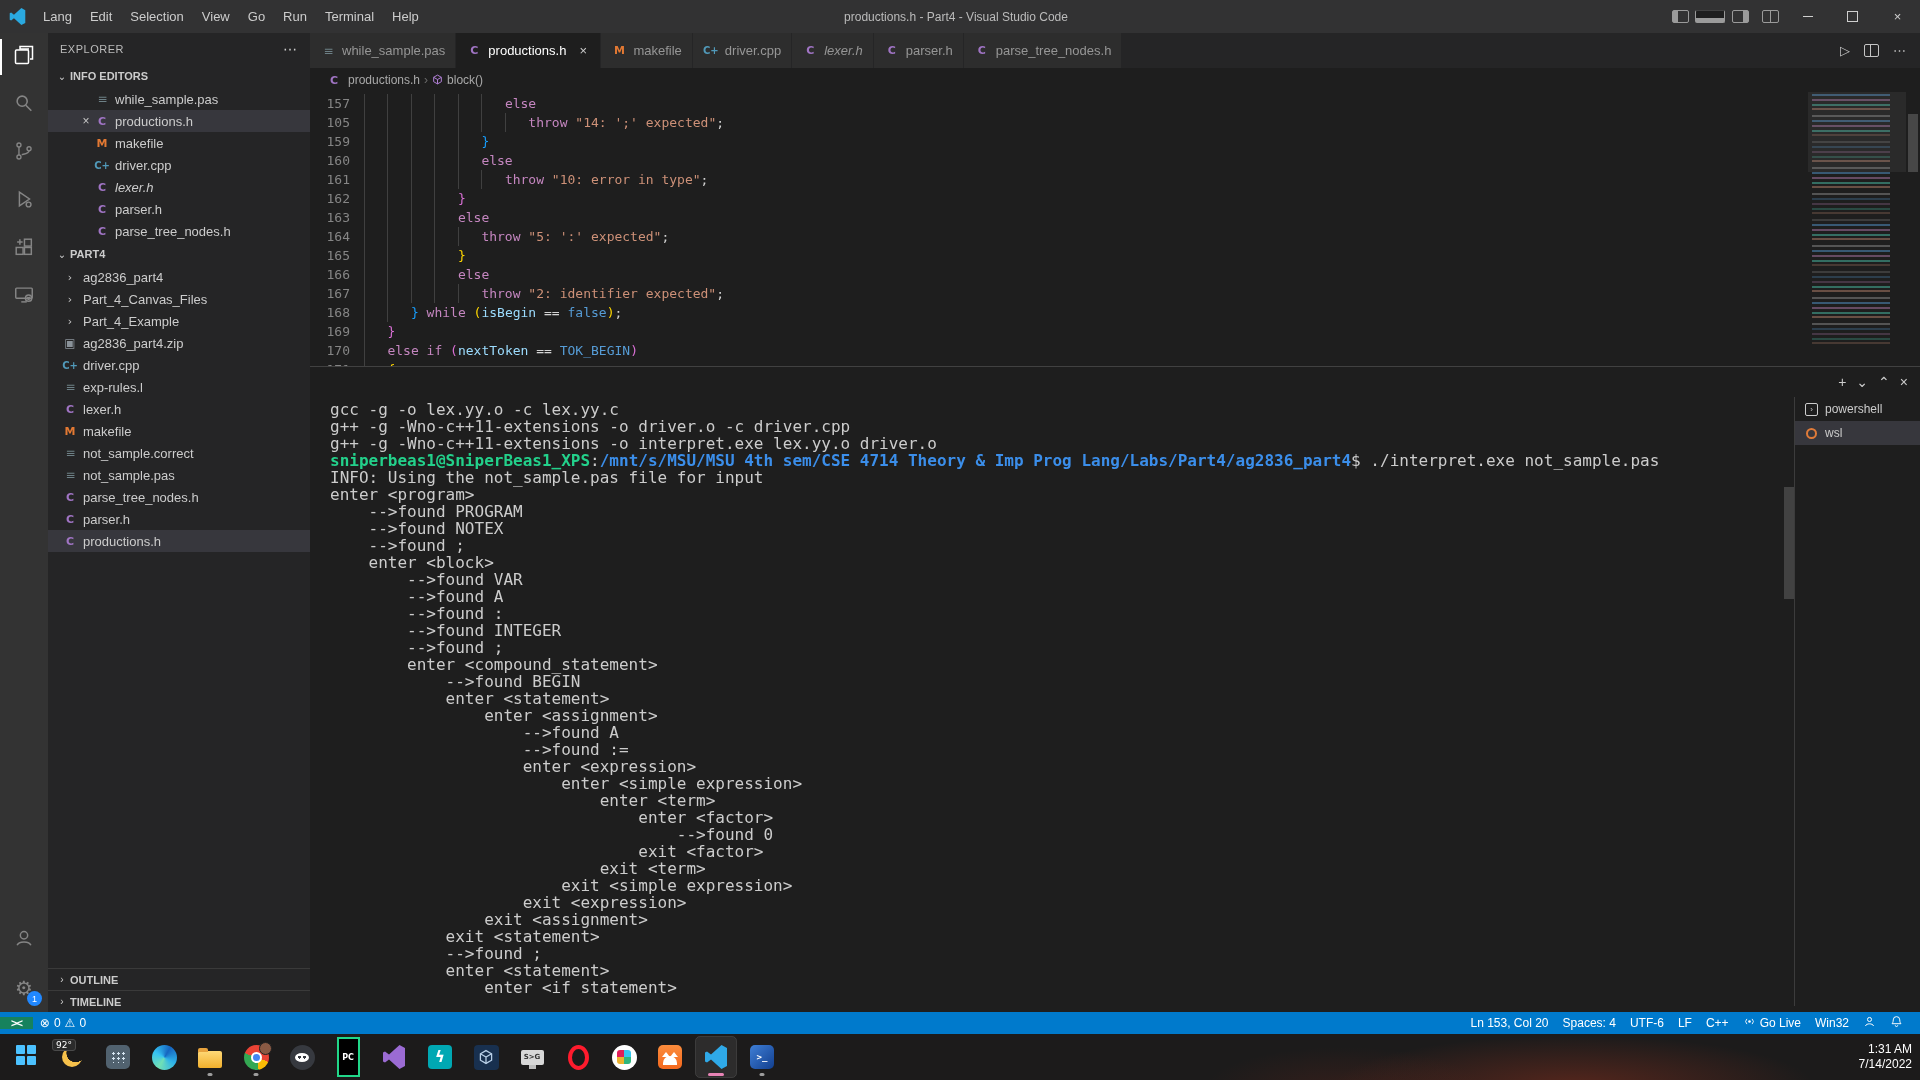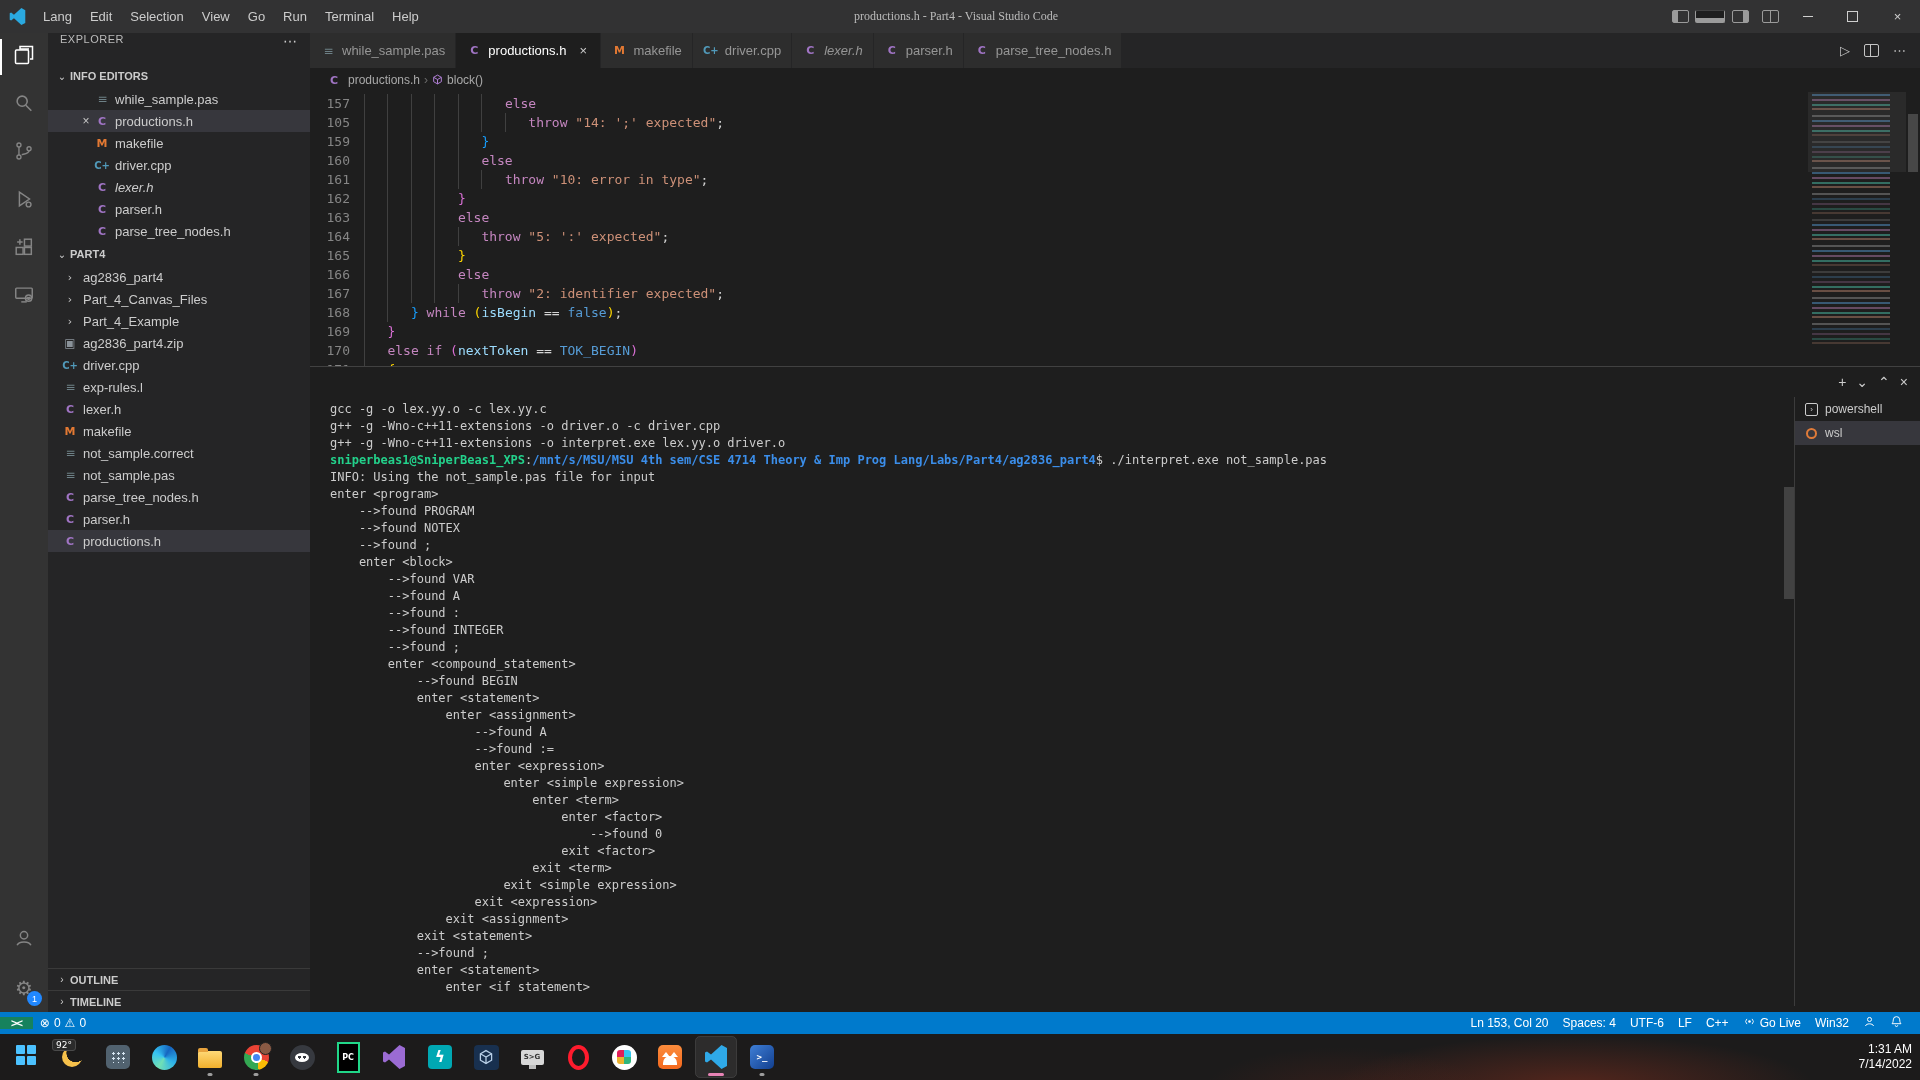--- a/index.html
+++ b/index.html
@@ -10,7 +10,7 @@
   .vsc-logo{width:34px;display:flex;justify-content:center;}
   #menubar{display:flex;height:100%;align-items:center;}
   .menu-item{padding:0 9px;font-size:13px;color:#cccccc;line-height:33px;cursor:default;}
-  .tb-title{position:absolute;left:0;right:8px;text-align:center;font-size:12px;color:#bbbbbb;pointer-events:none;font-family:Liberation Serif, serif;}
+  .tb-title{position:absolute;left:0;right:8px;text-align:center;font-size:12px;color:#bbbbbb;pointer-events:none;}
   .tb-right{margin-left:auto;display:flex;align-items:center;height:100%;z-index:2;}
   .layout-ic{width:30px;height:100%;display:flex;align-items:center;justify-content:center;}
   .lt{width:15px;height:11px;border:1px solid #9b9b9b;border-radius:2px;position:relative;}

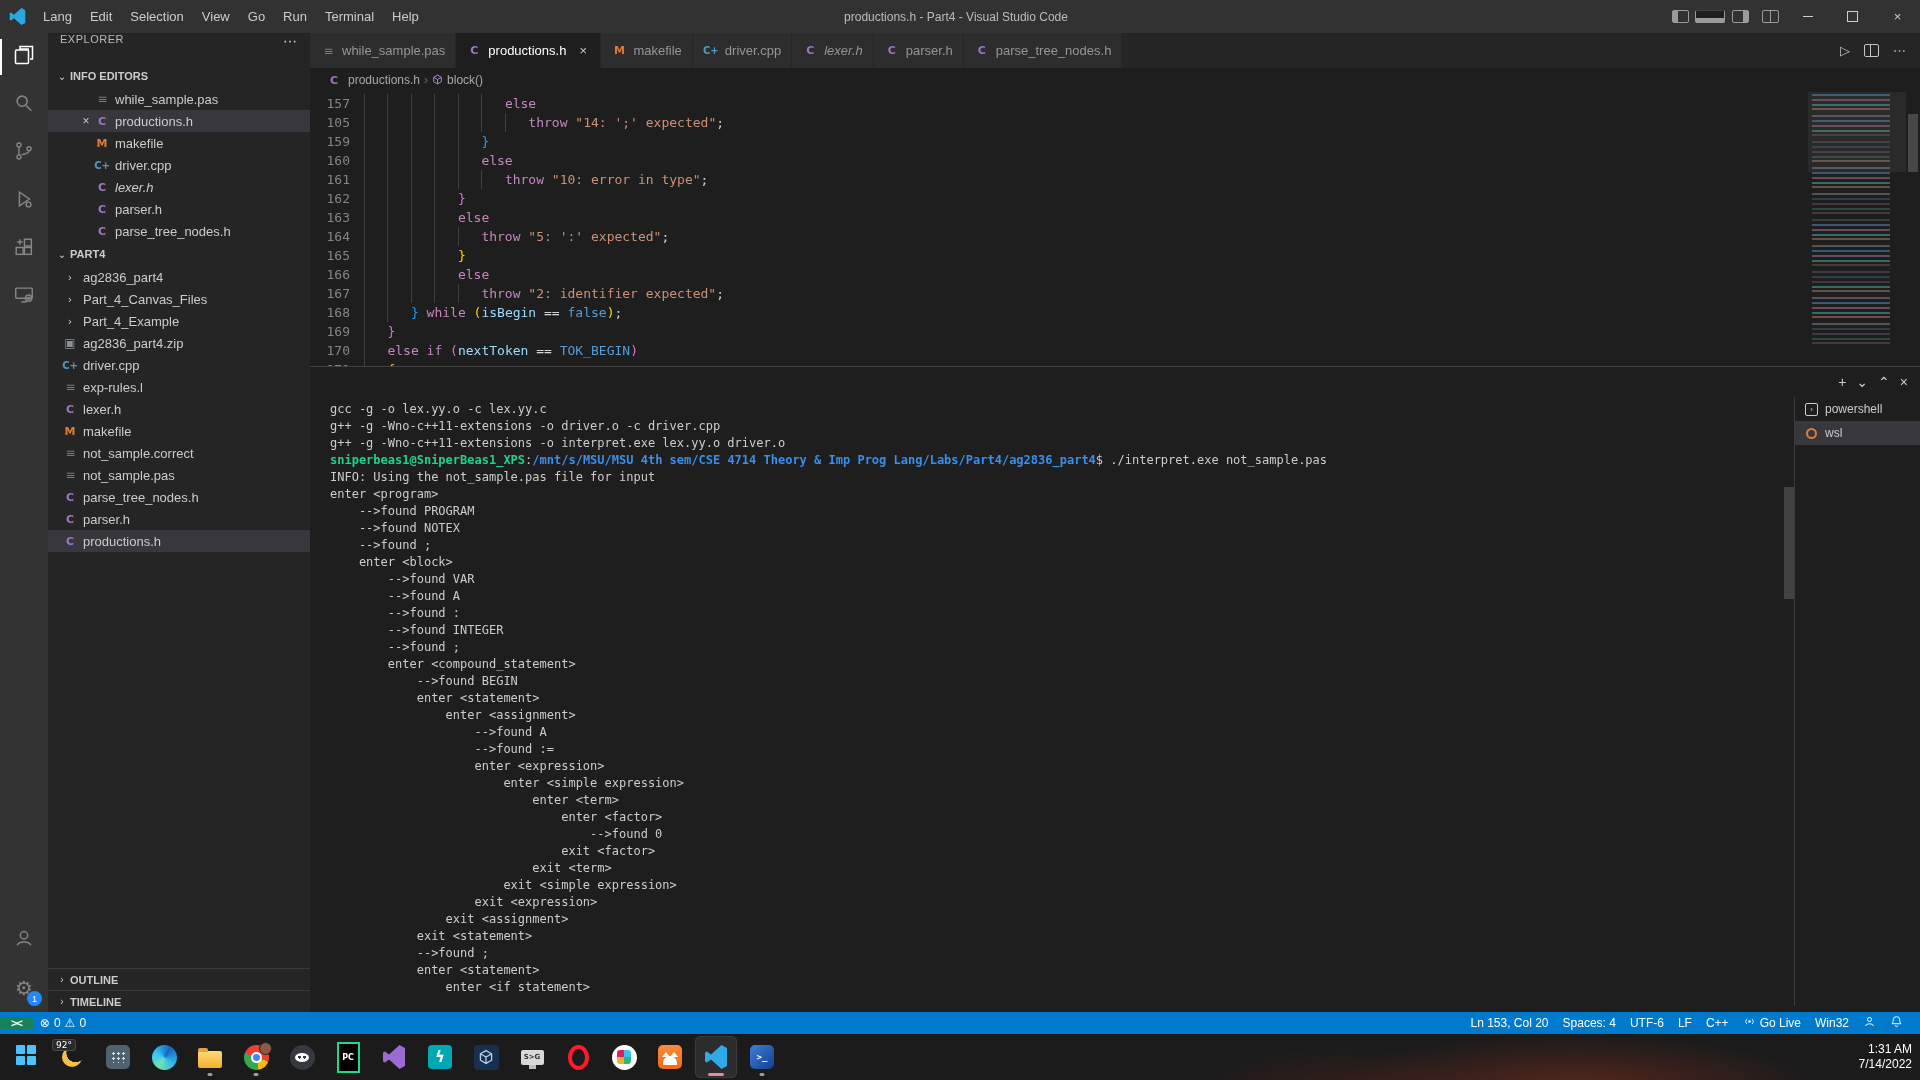--- a/index.html
+++ b/index.html
@@ -35,7 +35,7 @@
   .gear-glyph{font-size:20px;font-family:"DejaVu Sans",sans-serif;}
   
   .sidebar{width:262px;background:#252526;position:relative;font-size:13px;overflow:hidden;}
-  .sb-header{height:31px;display:flex;padding:0 12px;font-size:11px;letter-spacing:.5px;color:#bbbbbb;}
+  .sb-header{height:31px;display:flex;align-items:center;padding:0 12px;font-size:11px;letter-spacing:.5px;color:#bbbbbb;}
   .sb-more{margin-left:auto;color:#cccccc;font-size:14px;letter-spacing:1px;}
   .section-header{height:24px;display:flex;align-items:center;padding-left:6px;font-weight:bold;font-size:11px;color:#cccccc;}
   .section-header .chev{width:16px;font-size:10px;color:#cccccc;font-weight:normal;display:inline-block;text-align:center;}

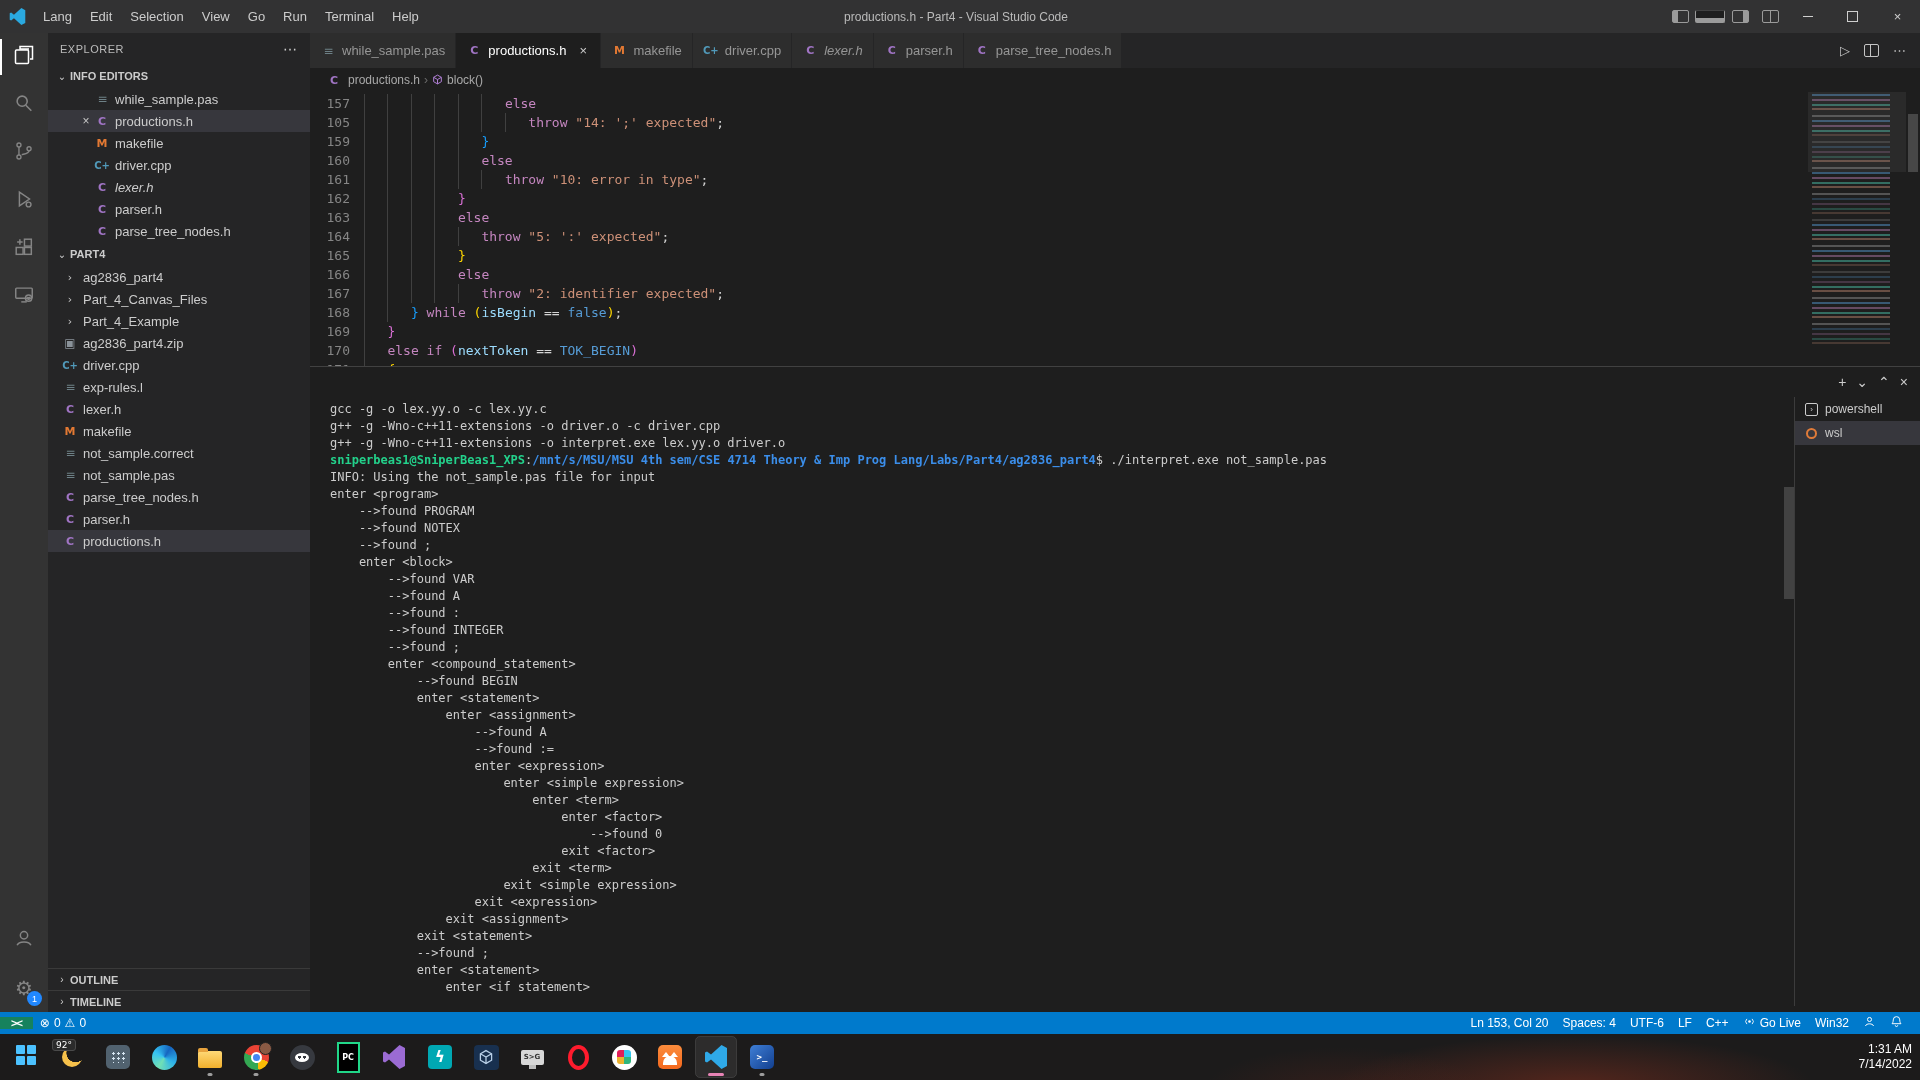--- a/index.html
+++ b/index.html
@@ -99,7 +99,7 @@
   .panel-tab{font-size:11px;letter-spacing:.4px;color:#969696;height:100%;display:flex;align-items:center;border-bottom:1px solid transparent;}
   .panel-tab.active{color:#e7e7e7;border-bottom-color:#e7e7e7;}
   .term{position:absolute;left:0;top:34px;right:0;bottom:0;padding-left:20px;overflow:hidden;
-        font-family:"DejaVu Sans Mono",monospace;font-size:12px;line-height:17px;white-space:pre;}
+        font-family:"DejaVu Sans Mono",monospace;font-size:16px;line-height:17px;white-space:pre;}
   .tm-t{color:#cccccc}.tm-g{color:#23d18b;font-weight:bold}.tm-u{color:#3b8eea;font-weight:bold}
   .term-scroll{position:absolute;right:0;top:120px;width:10px;height:112px;background:rgba(110,110,110,.45);}
   .panel-actions{position:absolute;top:8px;right:12px;display:flex;gap:10px;align-items:center;color:#cccccc;z-index:3;}

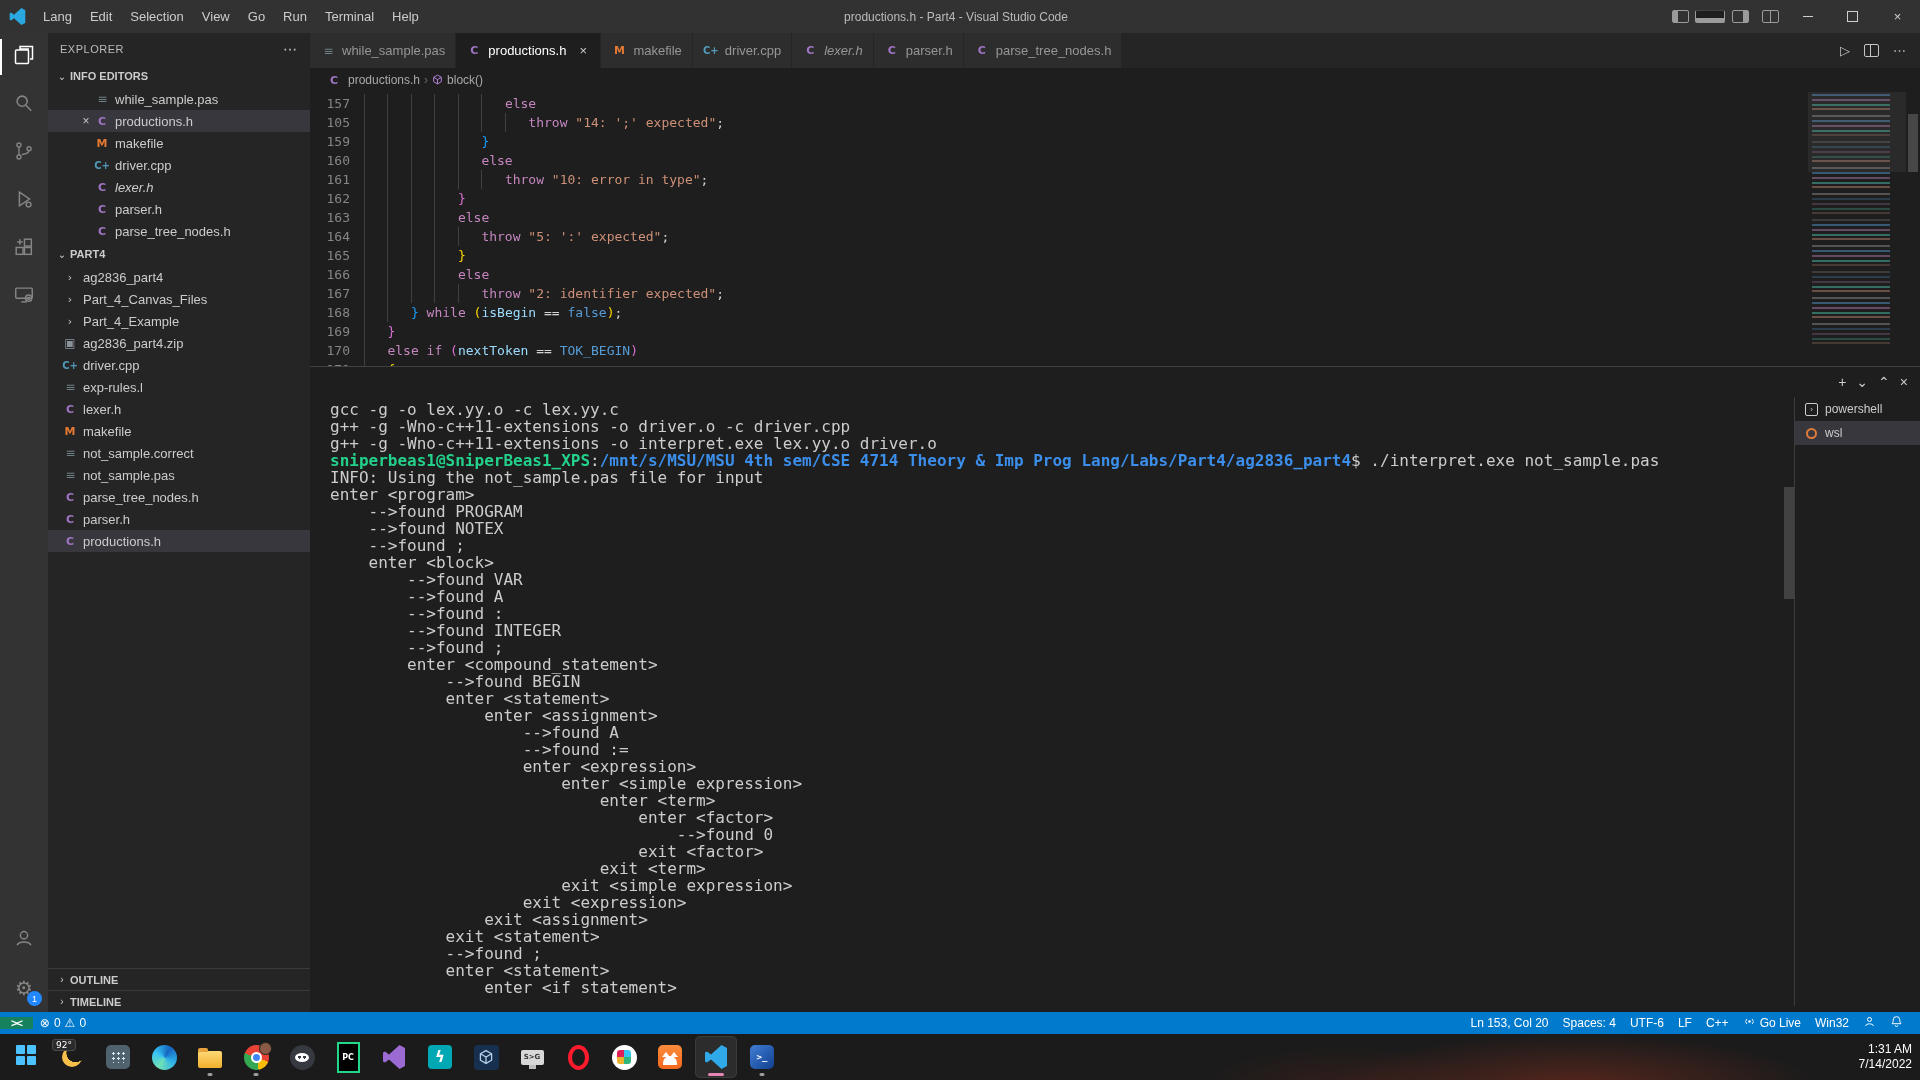--- a/index.html
+++ b/index.html
@@ -150,7 +150,7 @@
   .discord-face{width:14px;height:9px;border-radius:50%;
      background:radial-gradient(circle 1.5px at 33% 45%,#36393f 97%,transparent),
                 radial-gradient(circle 1.5px at 67% 45%,#36393f 97%,transparent),#fff;}
-  .ic-pycharm{width:23px;height:31px;background:#000;border:2px solid #21d789;box-sizing:border-box;
+  .ic-pycharm{width:23px;height:40px;background:#000;border:2px solid #21d789;box-sizing:border-box;
               color:#fff;font-size:8px;font-weight:bold;display:flex;align-items:center;justify-content:center;}
   .ic-vs svg,.ic-vscode svg{display:block;}
   .ic-lightning{width:24px;height:24px;border-radius:4px;background:#00a8b3;color:#fff;font-weight:bold;font-size:15px;

